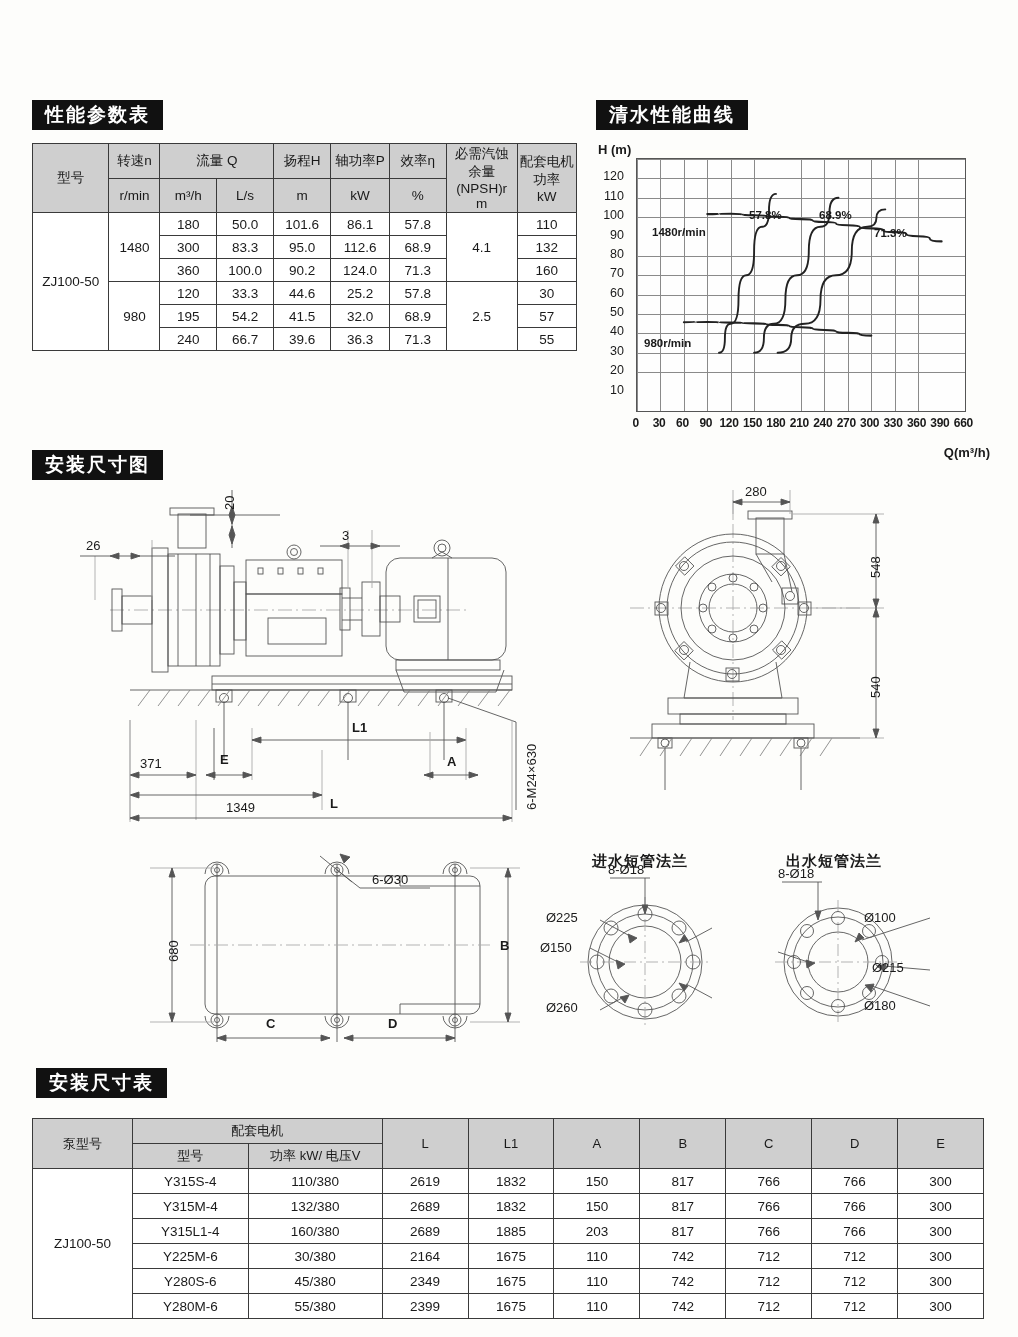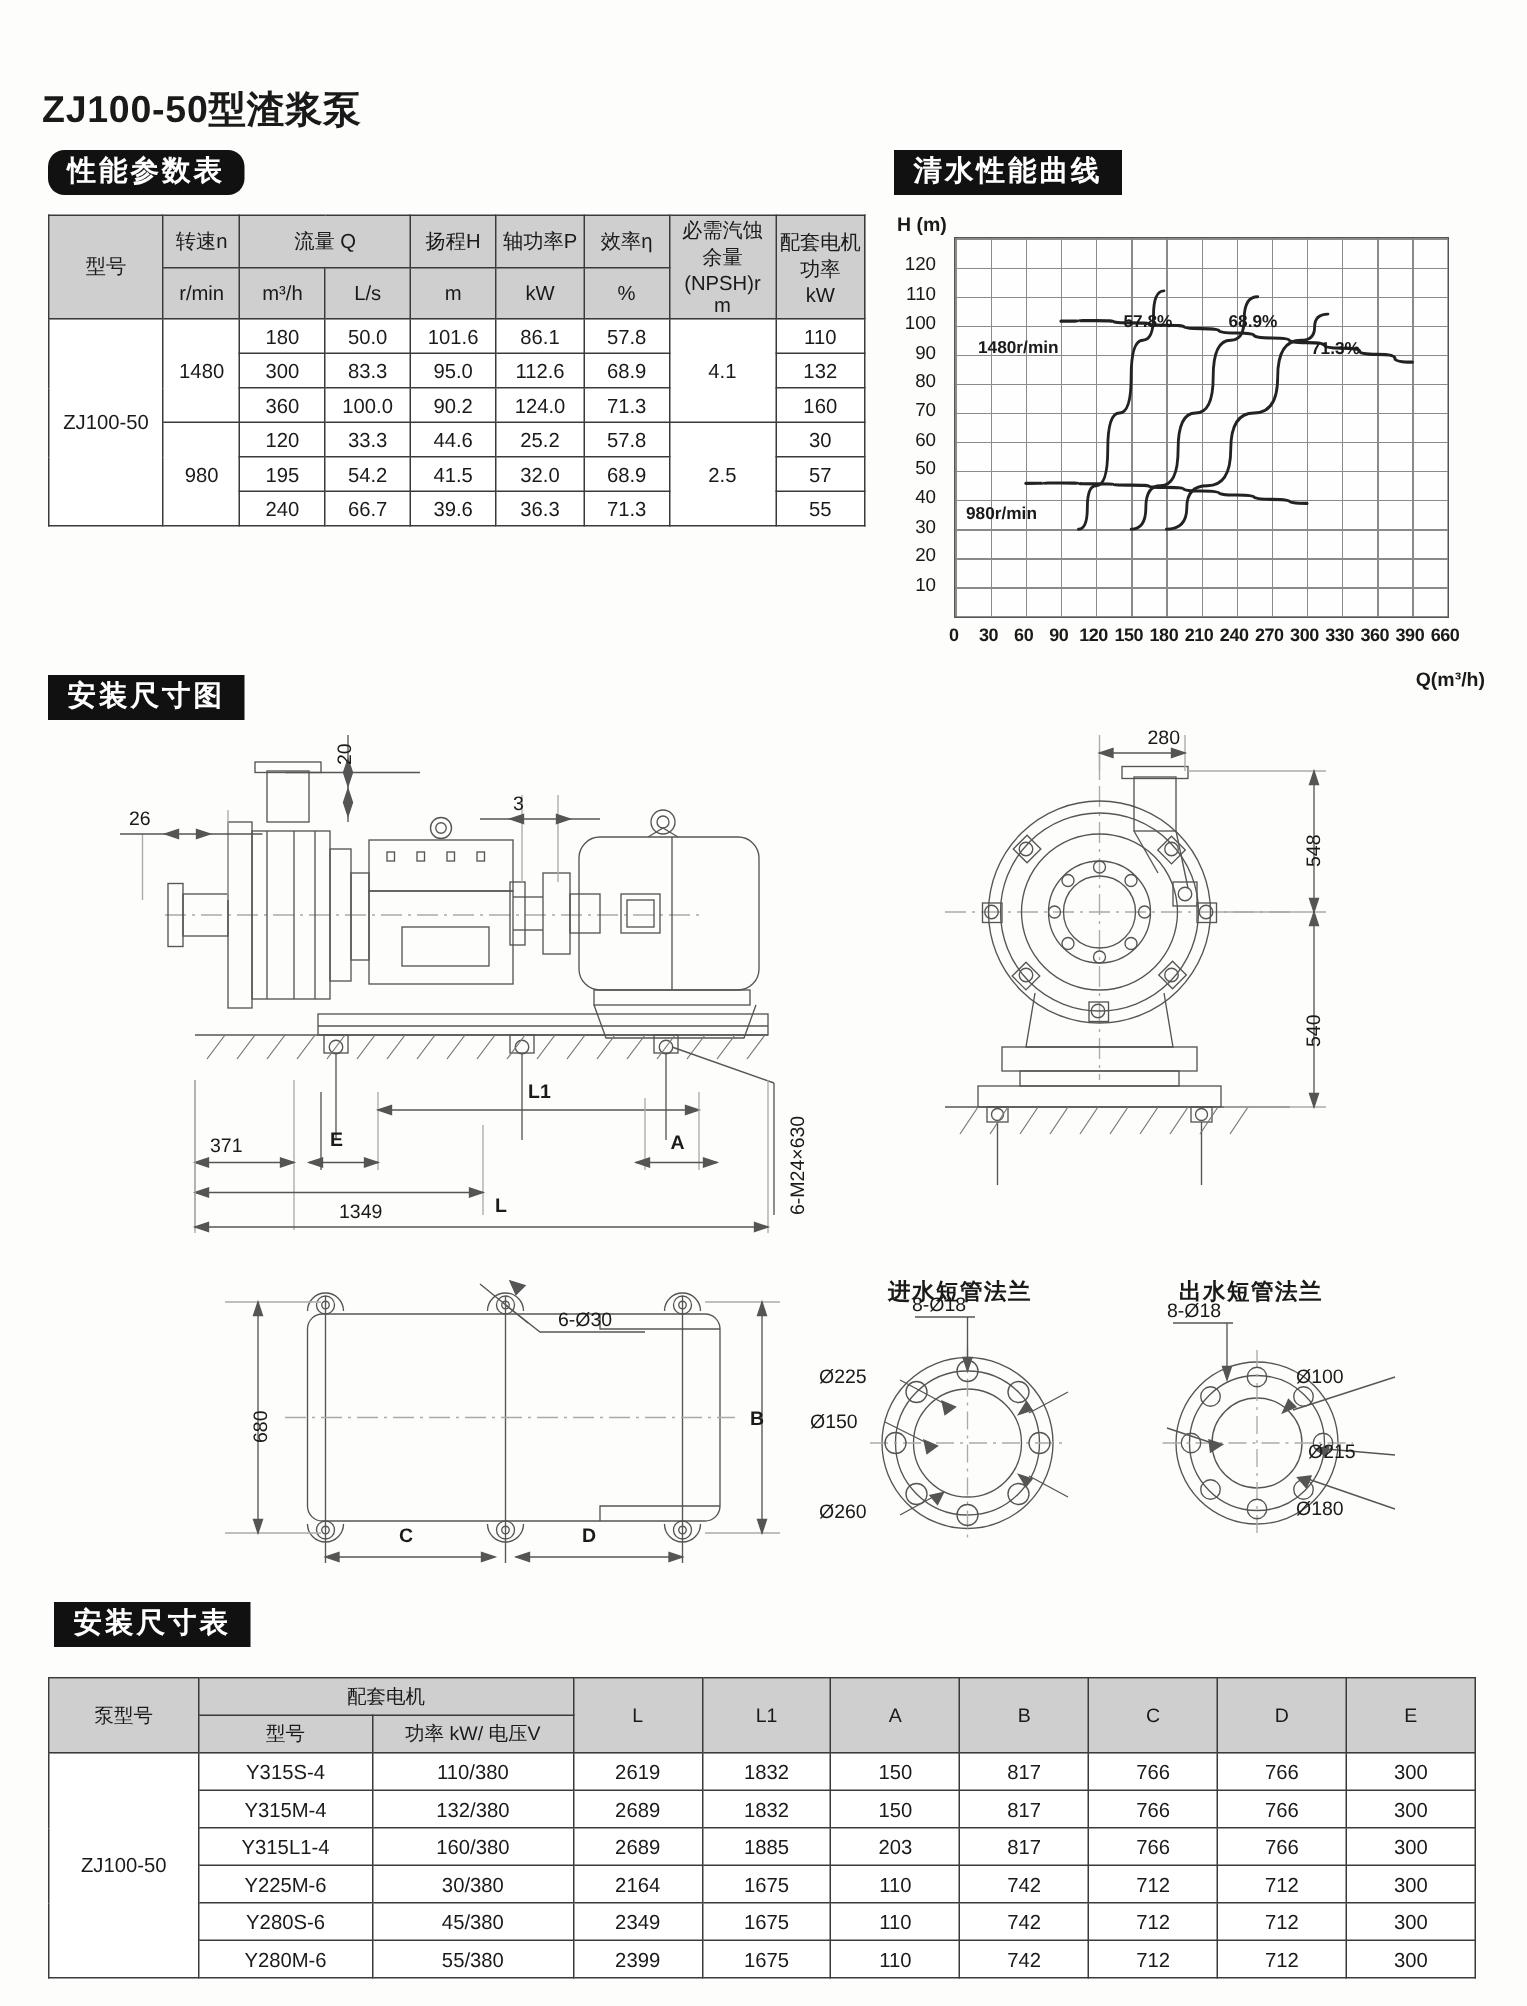--- a/index.html
+++ b/index.html
@@ -104,7 +104,6 @@
 
 <div class="page">
 
-  <div class="main-title">ZJ100-50型渣浆泵</div>
 
   <div class="banner" style="left:32px;top:100px;border-radius:11px;">性能参数表</div>
 

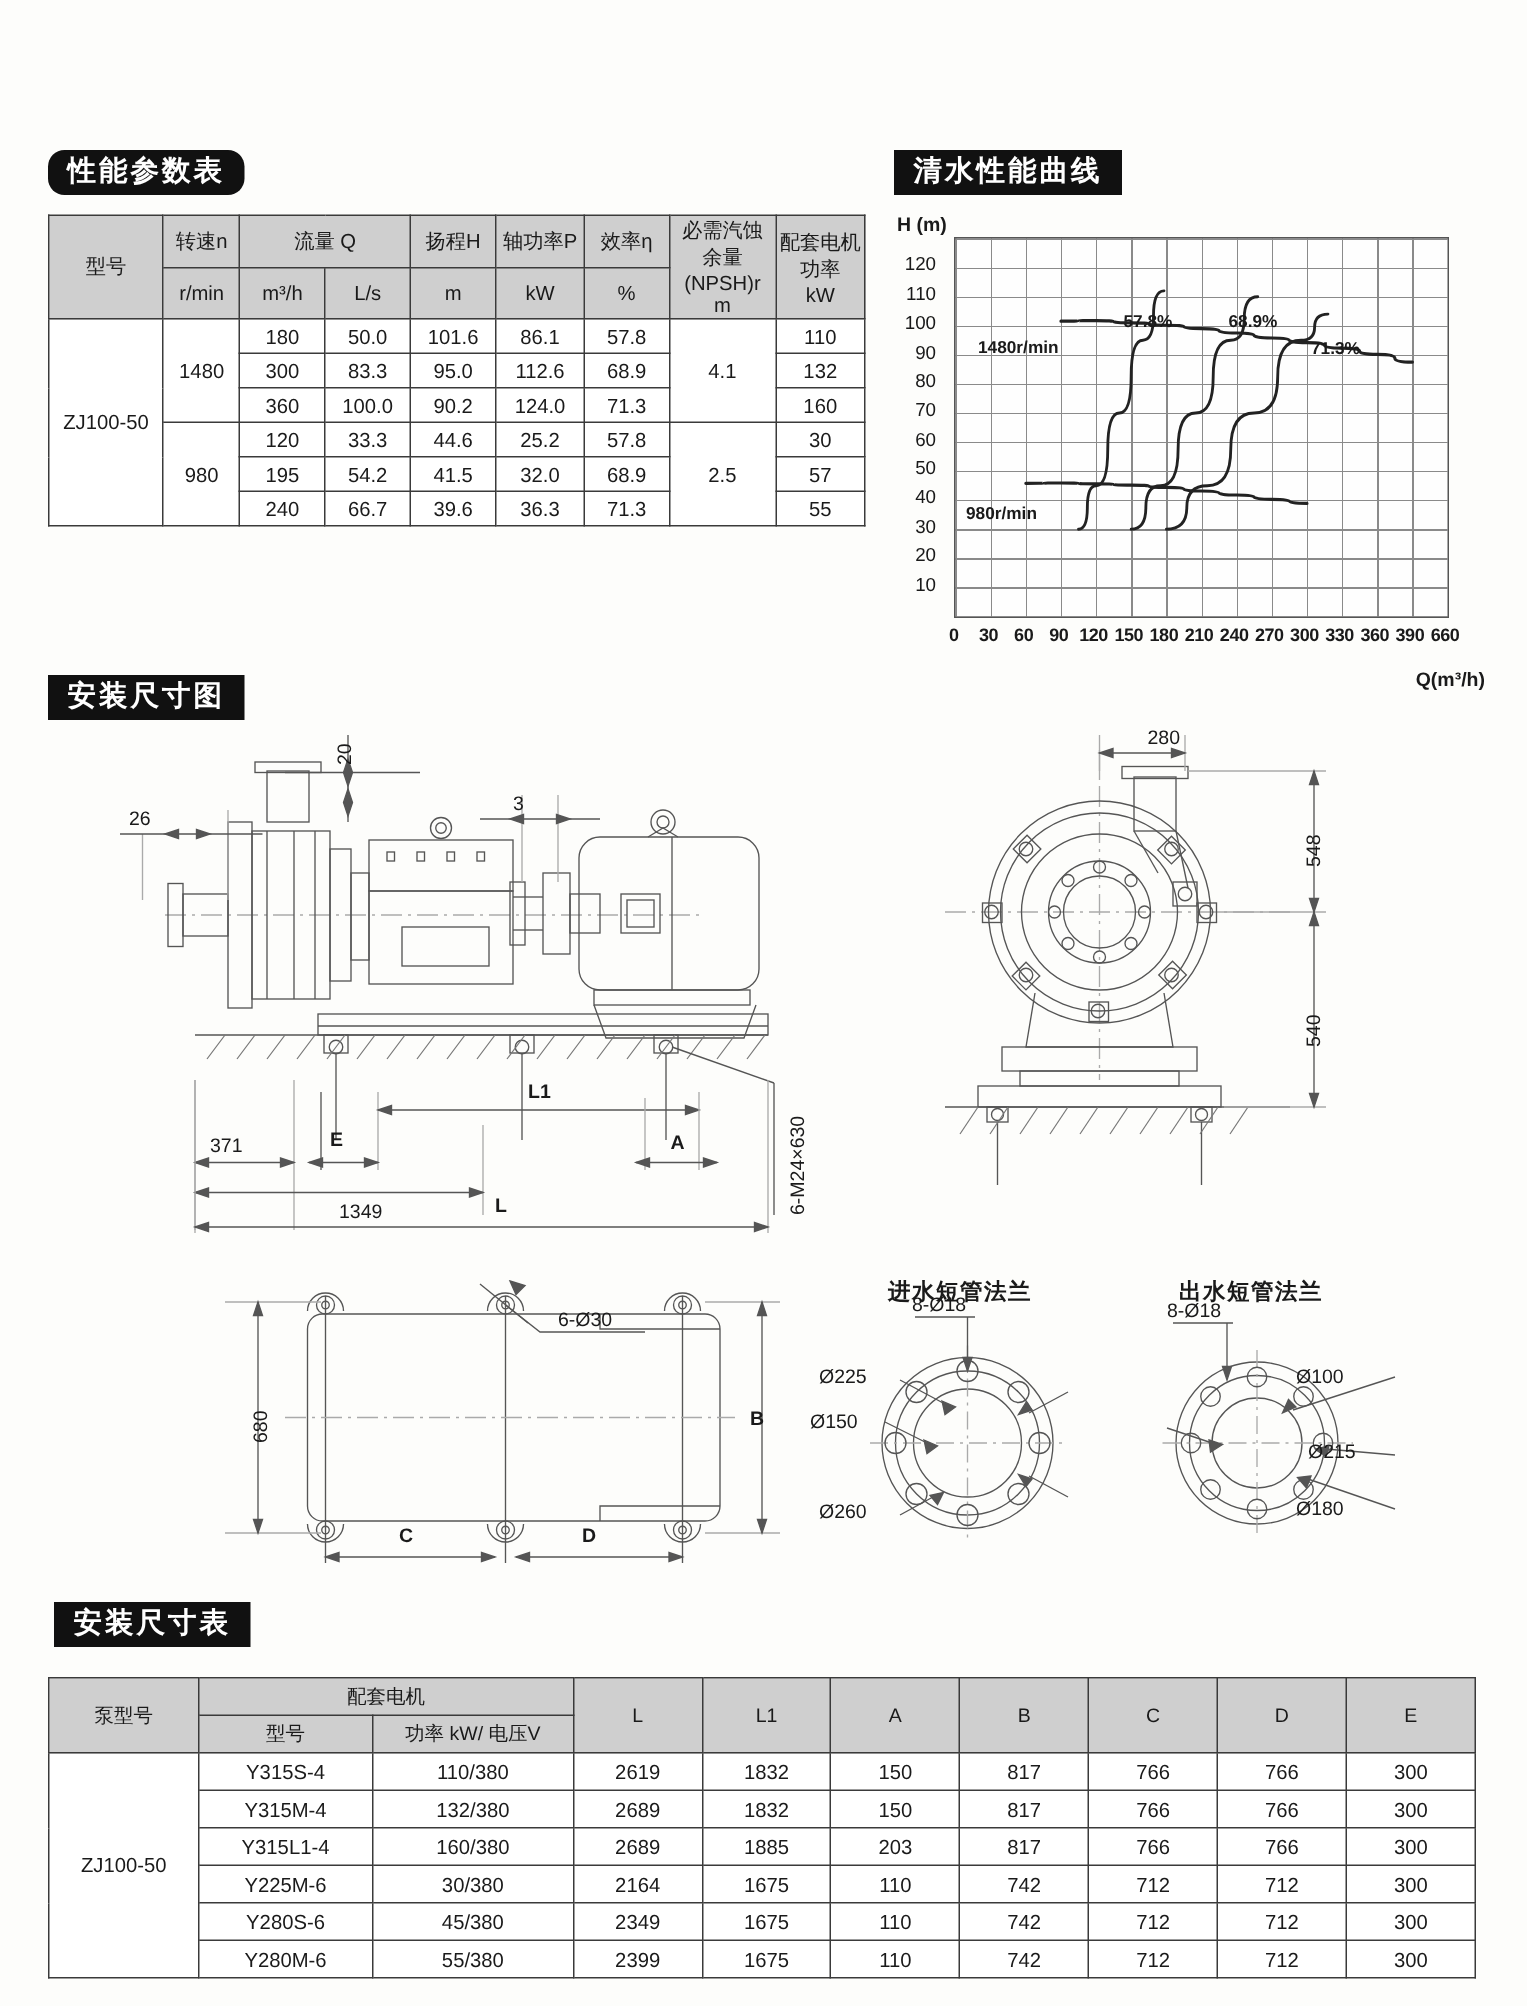--- a/index.html
+++ b/index.html
@@ -105,7 +105,7 @@
 <div class="page">
 
 
-  <div class="banner" style="left:32px;top:100px;border-radius:11px;">性能参数表</div>
+  <div class="banner" style="left:32px;top:100px;">性能参数表</div>
 
   <table class="dt" id="perf-table">
     <colgroup>

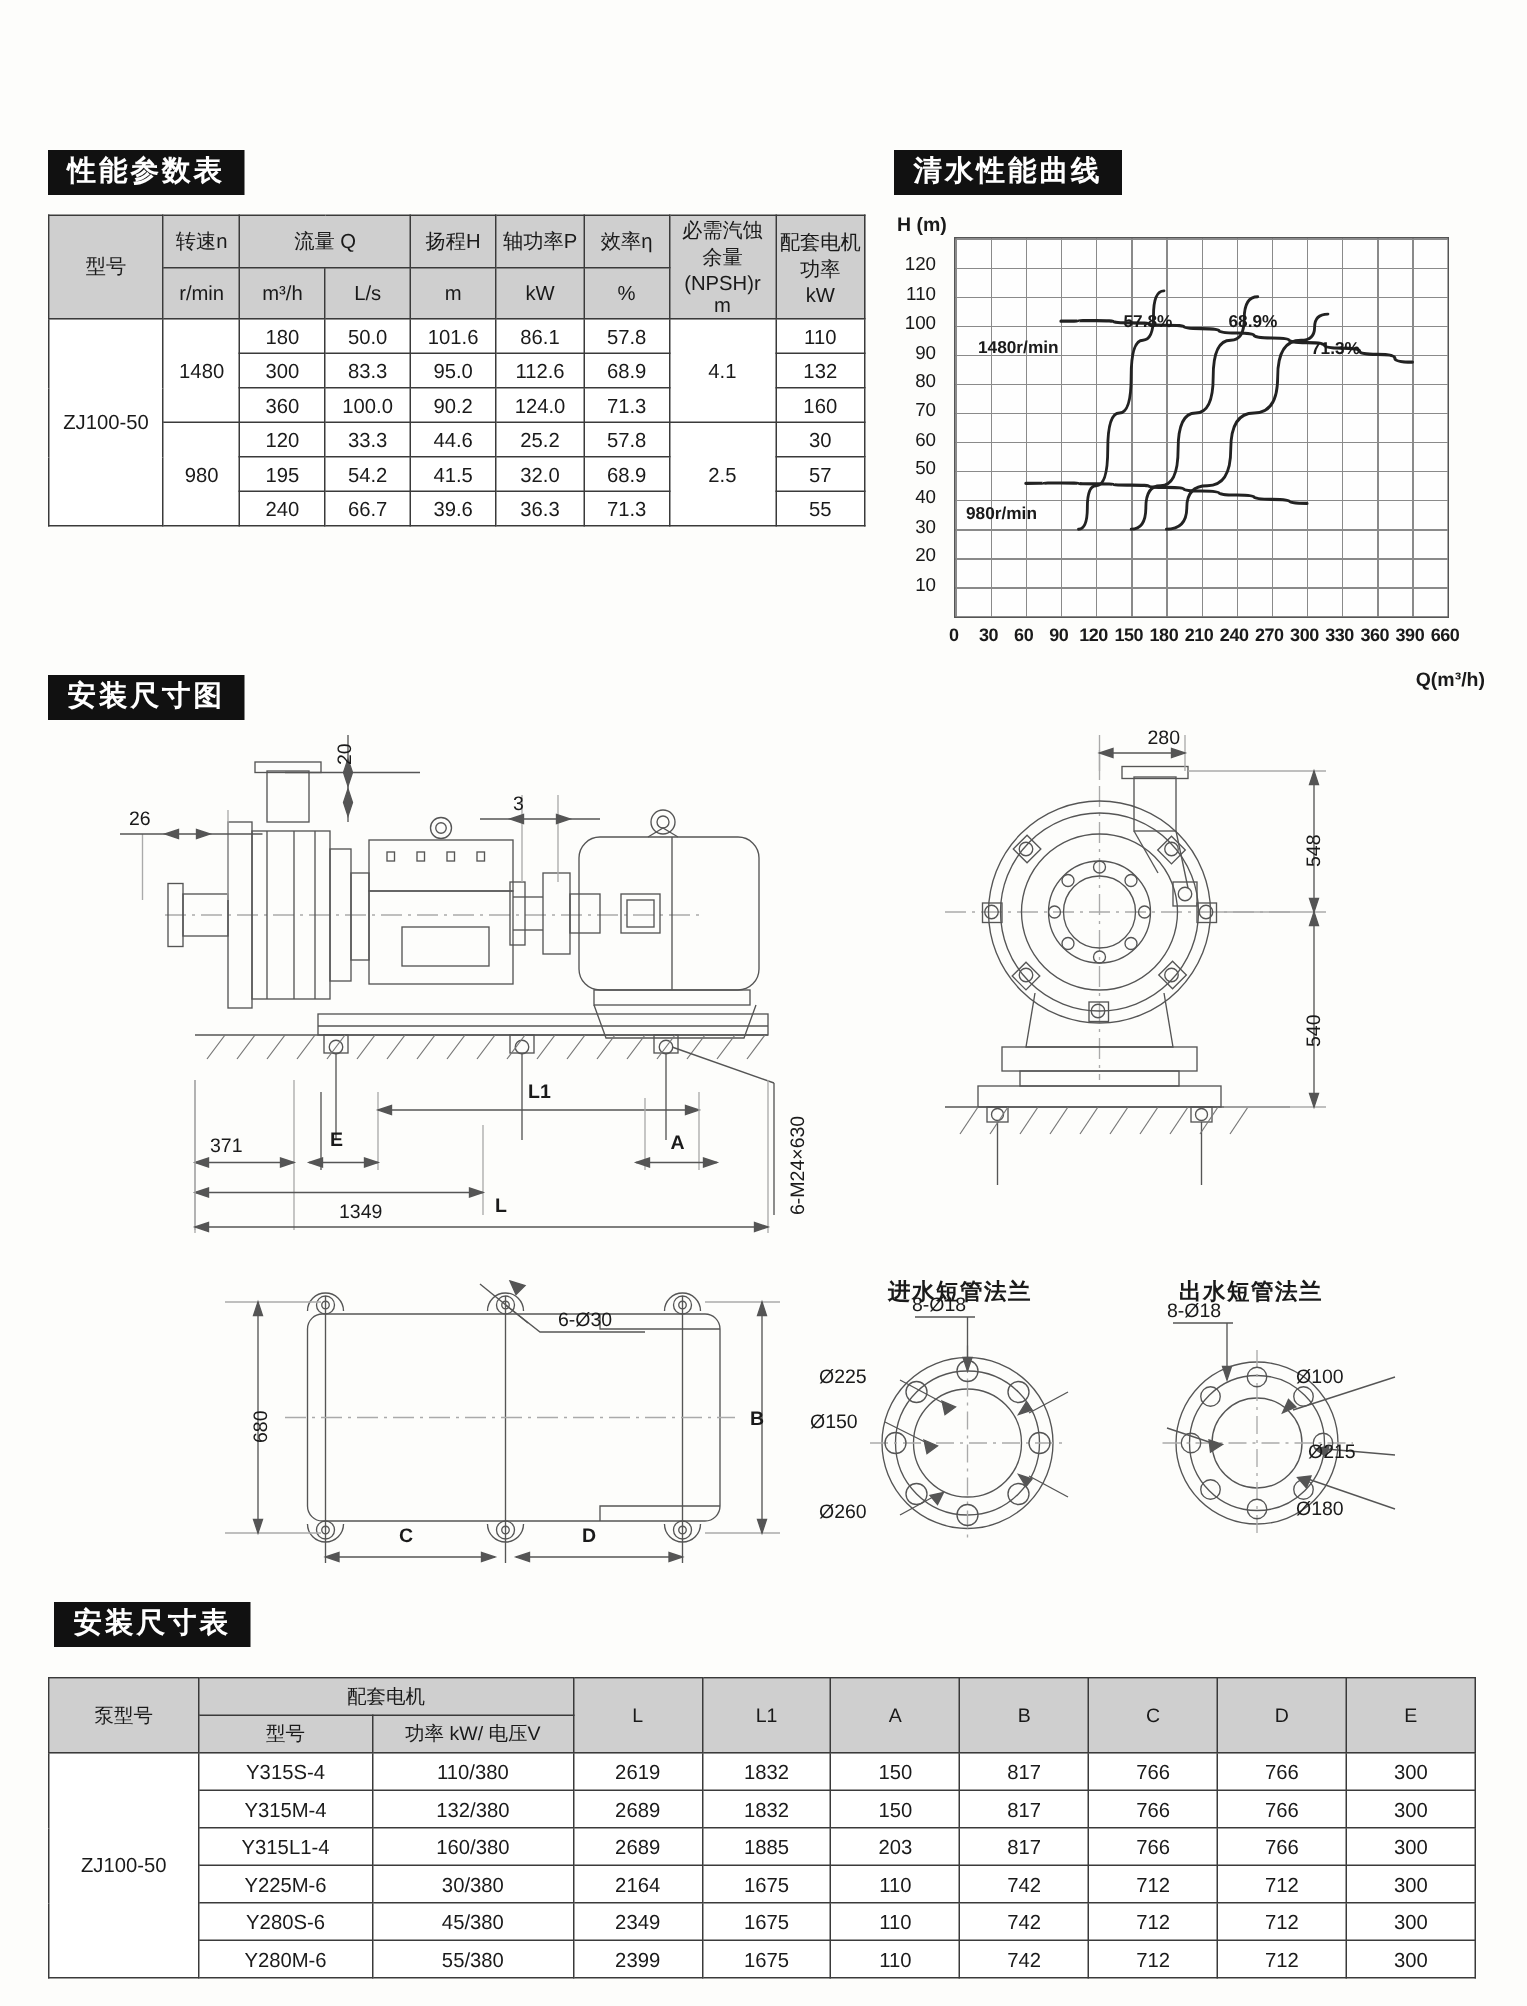--- a/index.html
+++ b/index.html
@@ -612,7 +612,7 @@
     <div class="dimtext" style="left:330px;top:326px;font-weight:bold;">L</div>
     <div class="dimtext vert" style="left:524px;top:340px;">6-M24×630</div>
 
-    <div class="dimtext" style="left:765px;top:14px;">280</div>
+    <div class="dimtext" style="left:745px;top:14px;">280</div>
     <div class="dimtext vert" style="left:868px;top:108px;">548</div>
     <div class="dimtext vert" style="left:868px;top:228px;">540</div>
 

